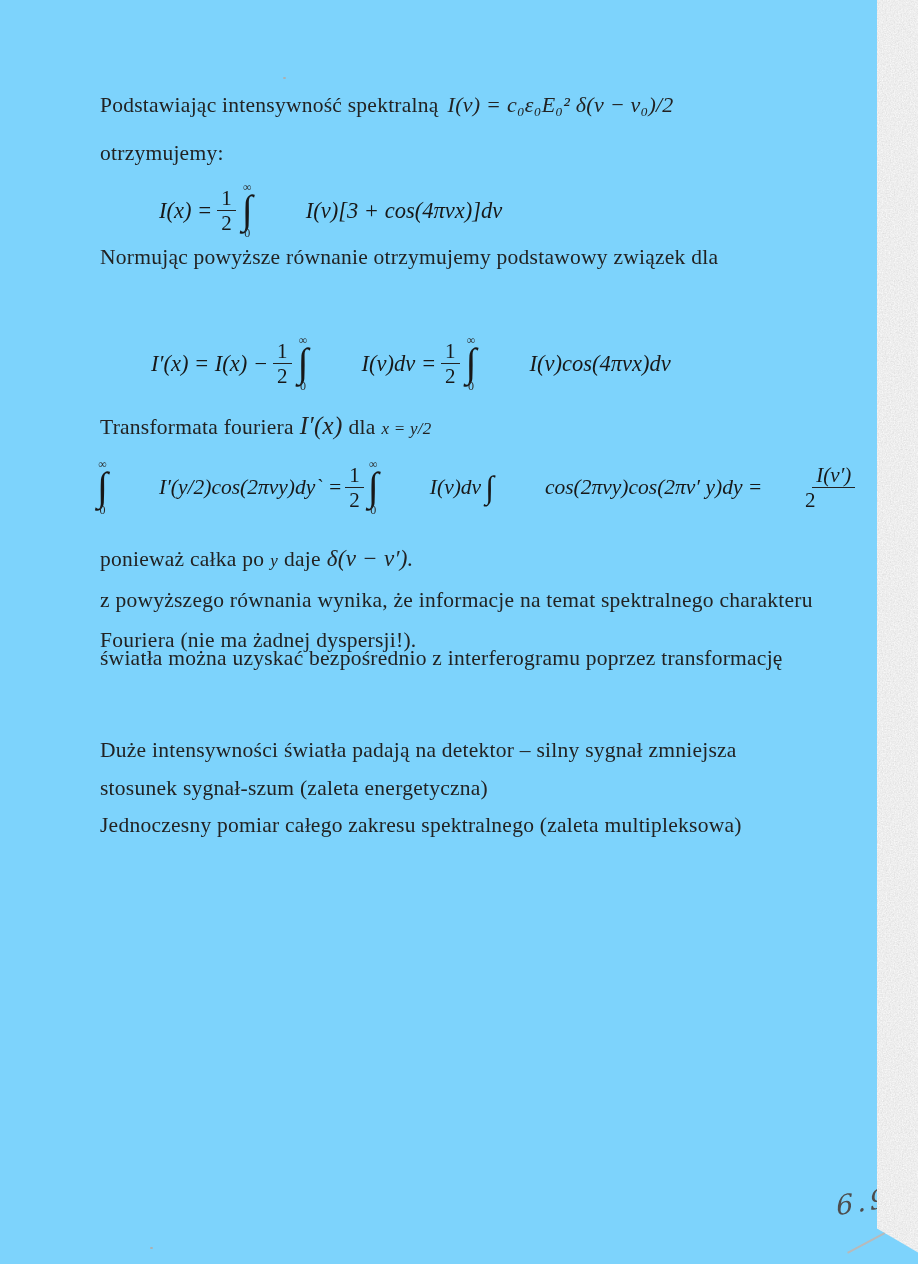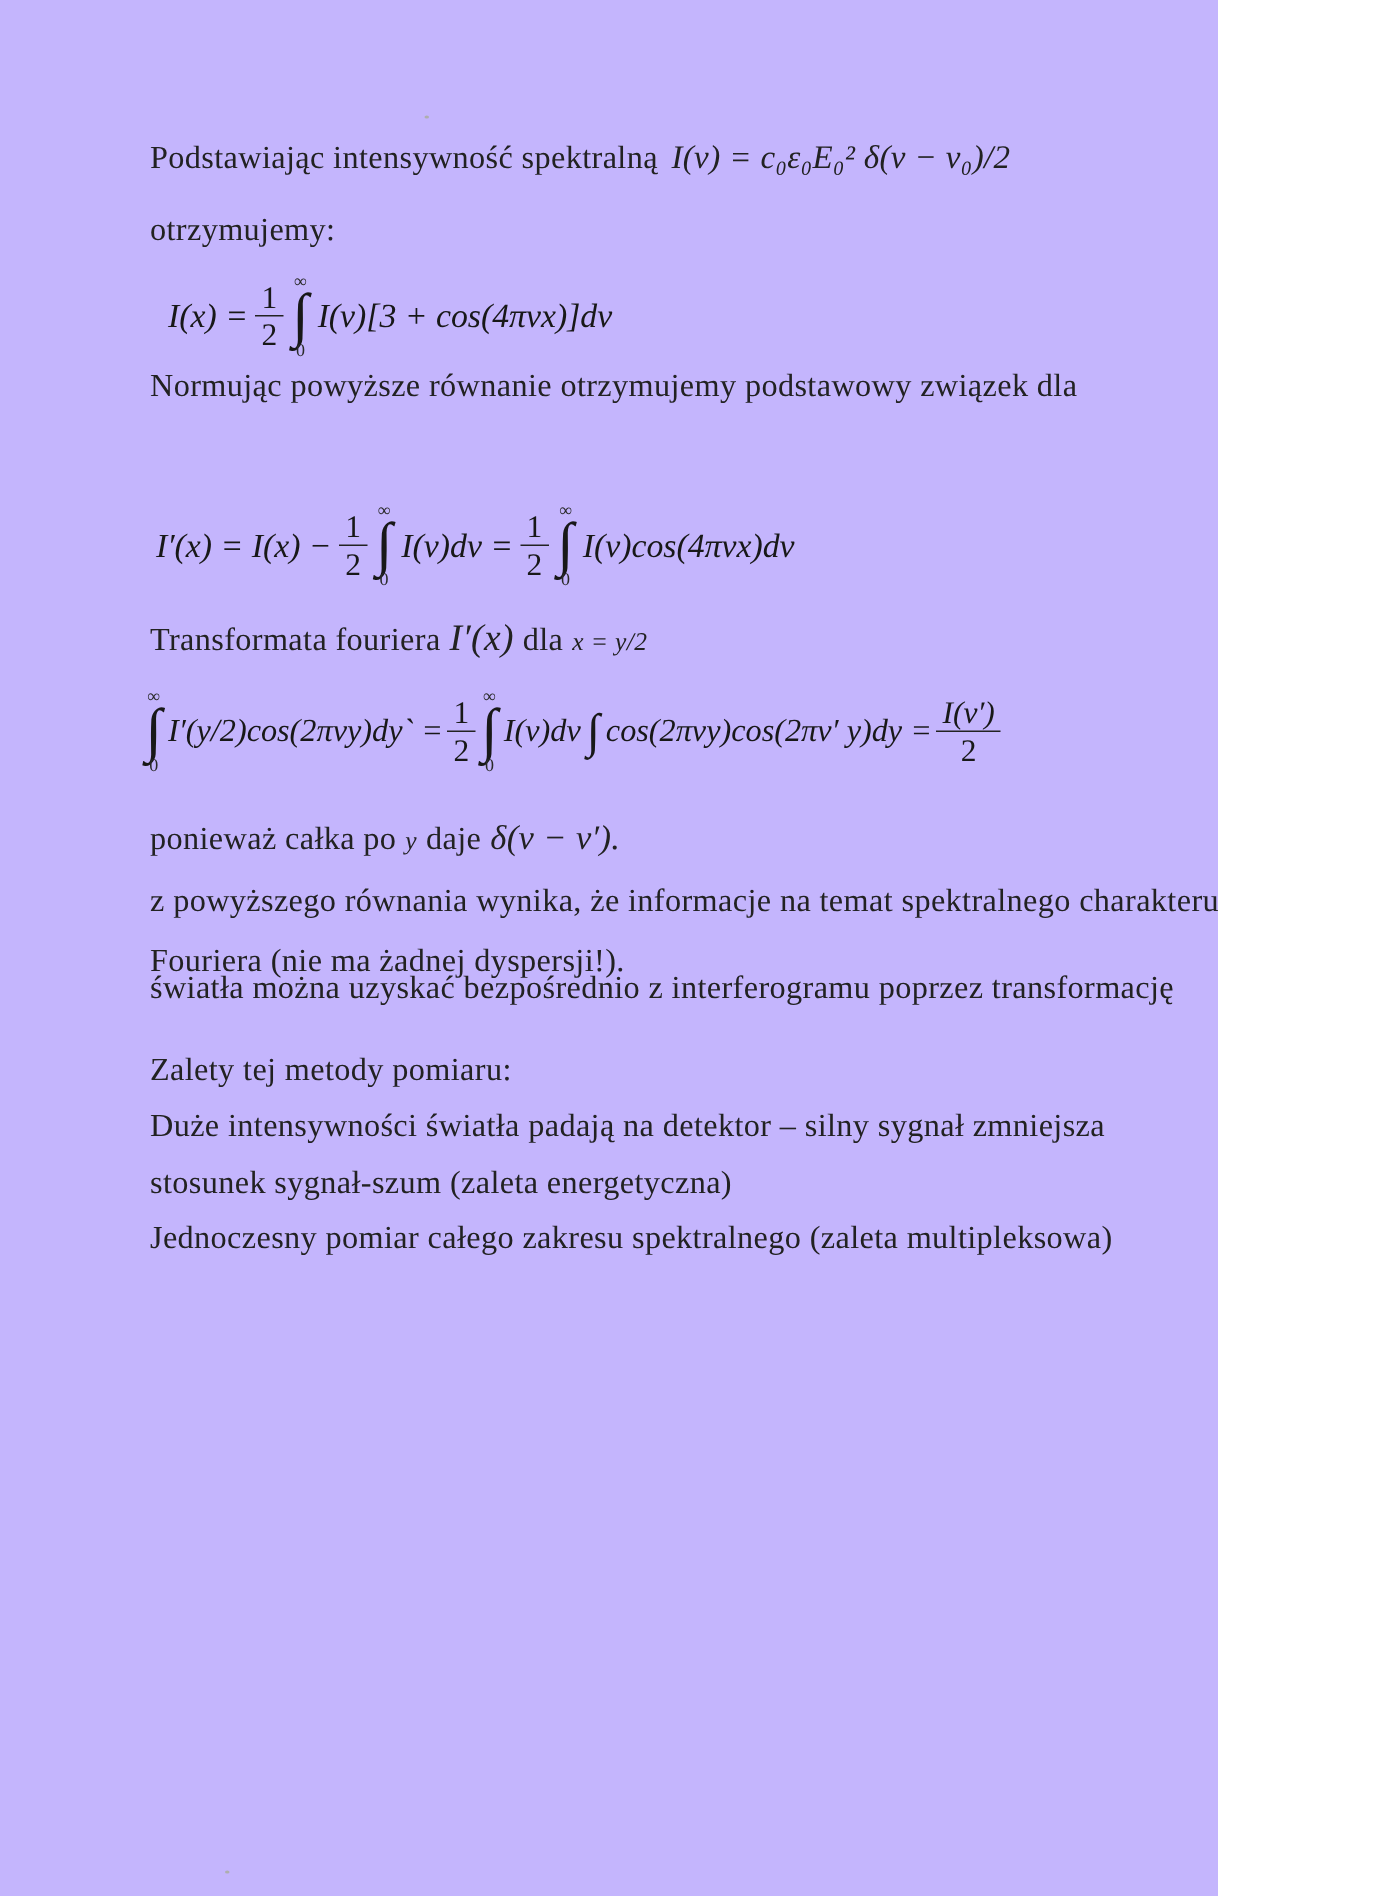--- a/index.html
+++ b/index.html
@@ -5,8 +5,8 @@
   html,body{margin:0;padding:0;background:#ffffff;}
   .page{
     position:relative;
-    width:812px;height:1264px;
-    background:#c4b5fd;
+    width:918px;height:1264px;
+    background:#7dd3fc;
     overflow:hidden;
     font-family:"Liberation Serif", serif;
     color:#1e1e1e;

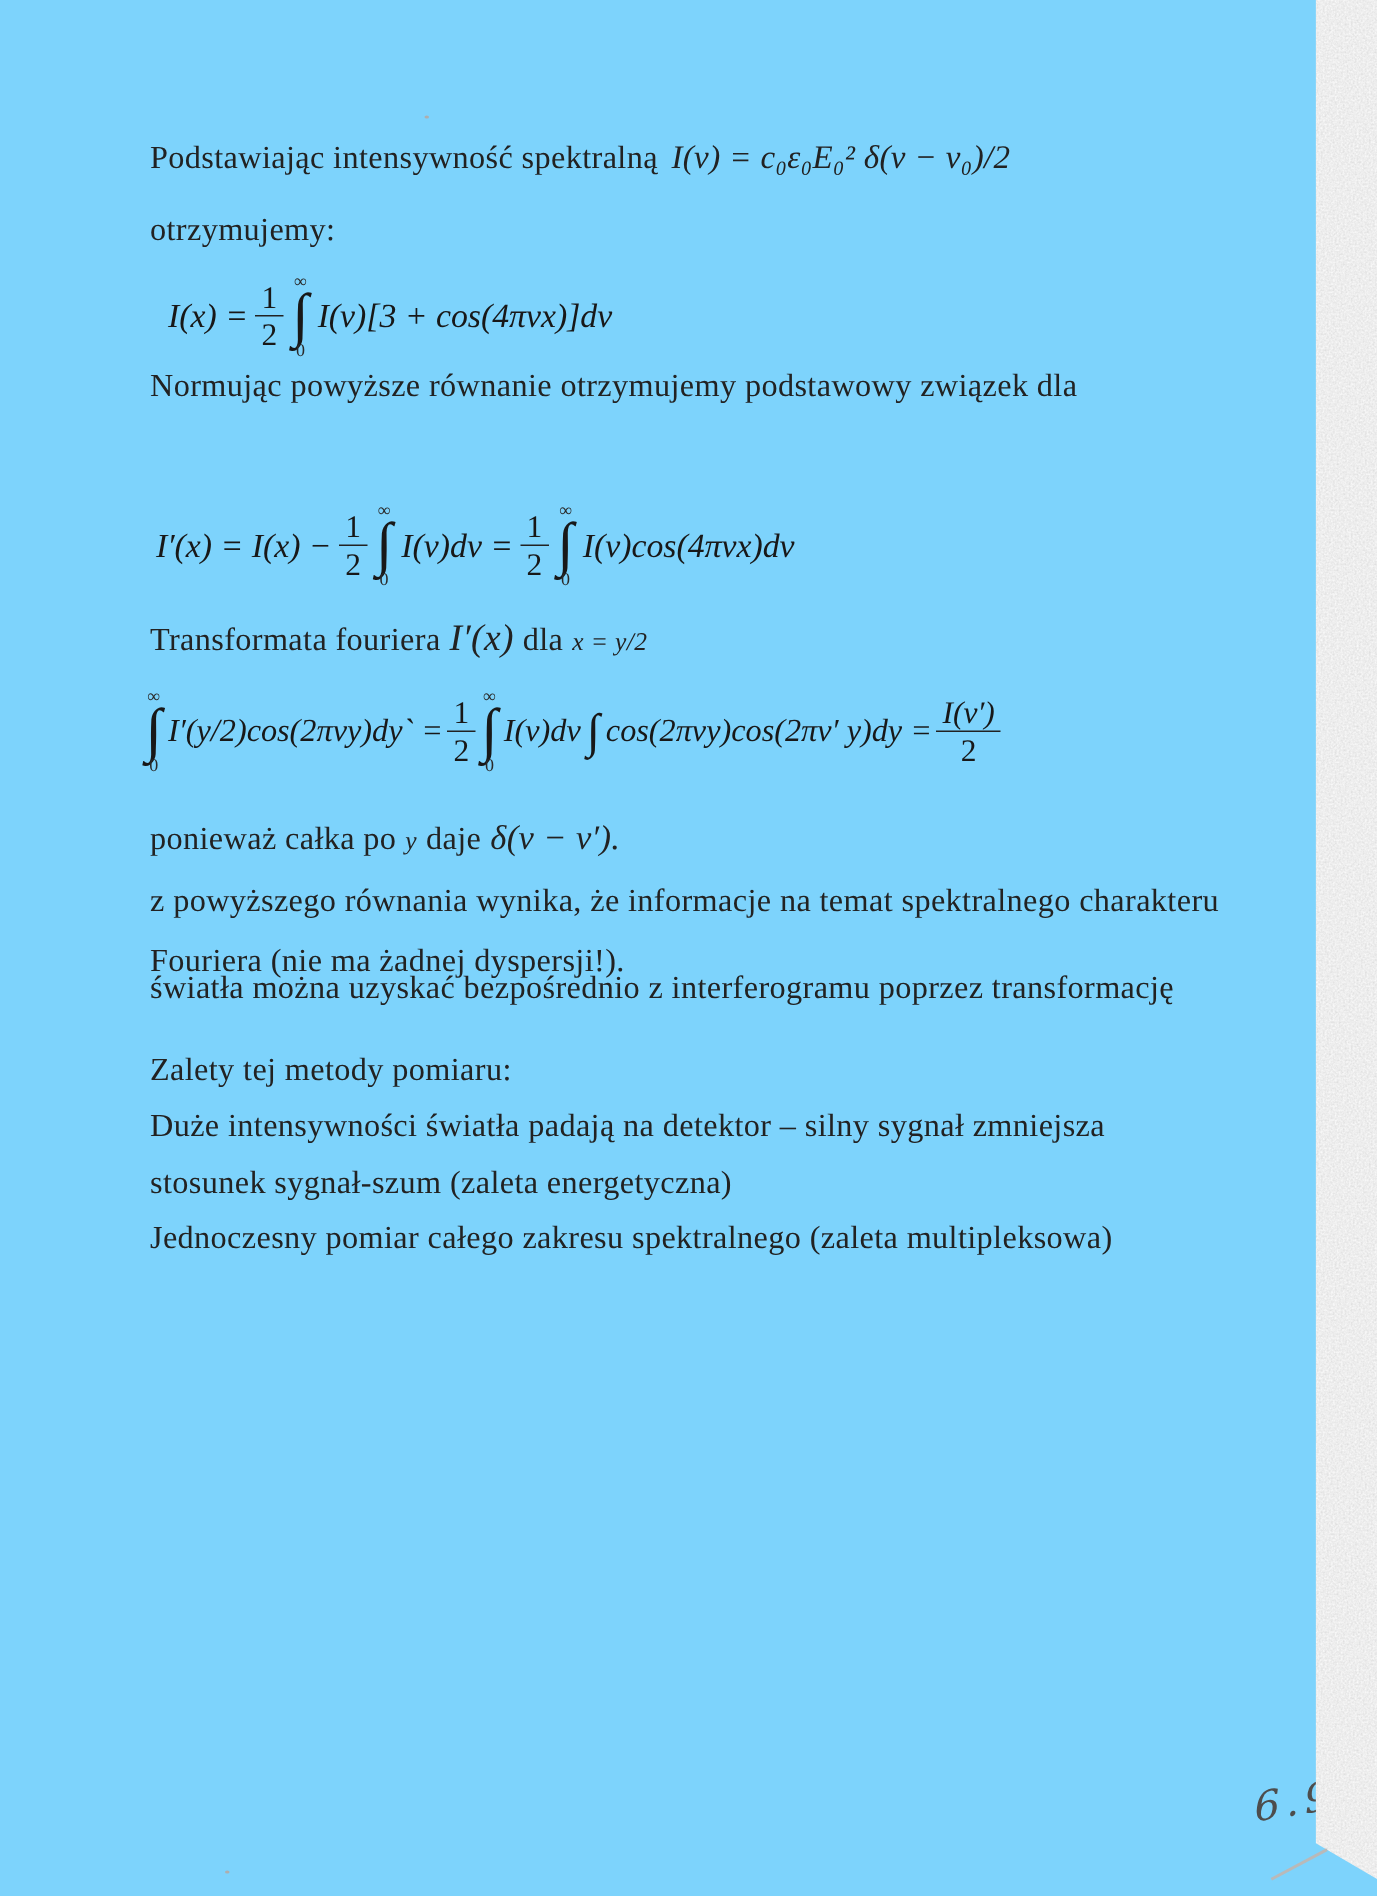--- a/index.html
+++ b/index.html
@@ -18,7 +18,7 @@
     white-space:nowrap;
     color:#222;
   }
-  .math{font-style:italic;}
+  .math{font-style:italic;margin-left:47px;}
   .inline-math{font-size:22px;margin-left:9px;}
   .inline-math-sm{font-size:17px;margin:0 6px;}
   .eq{

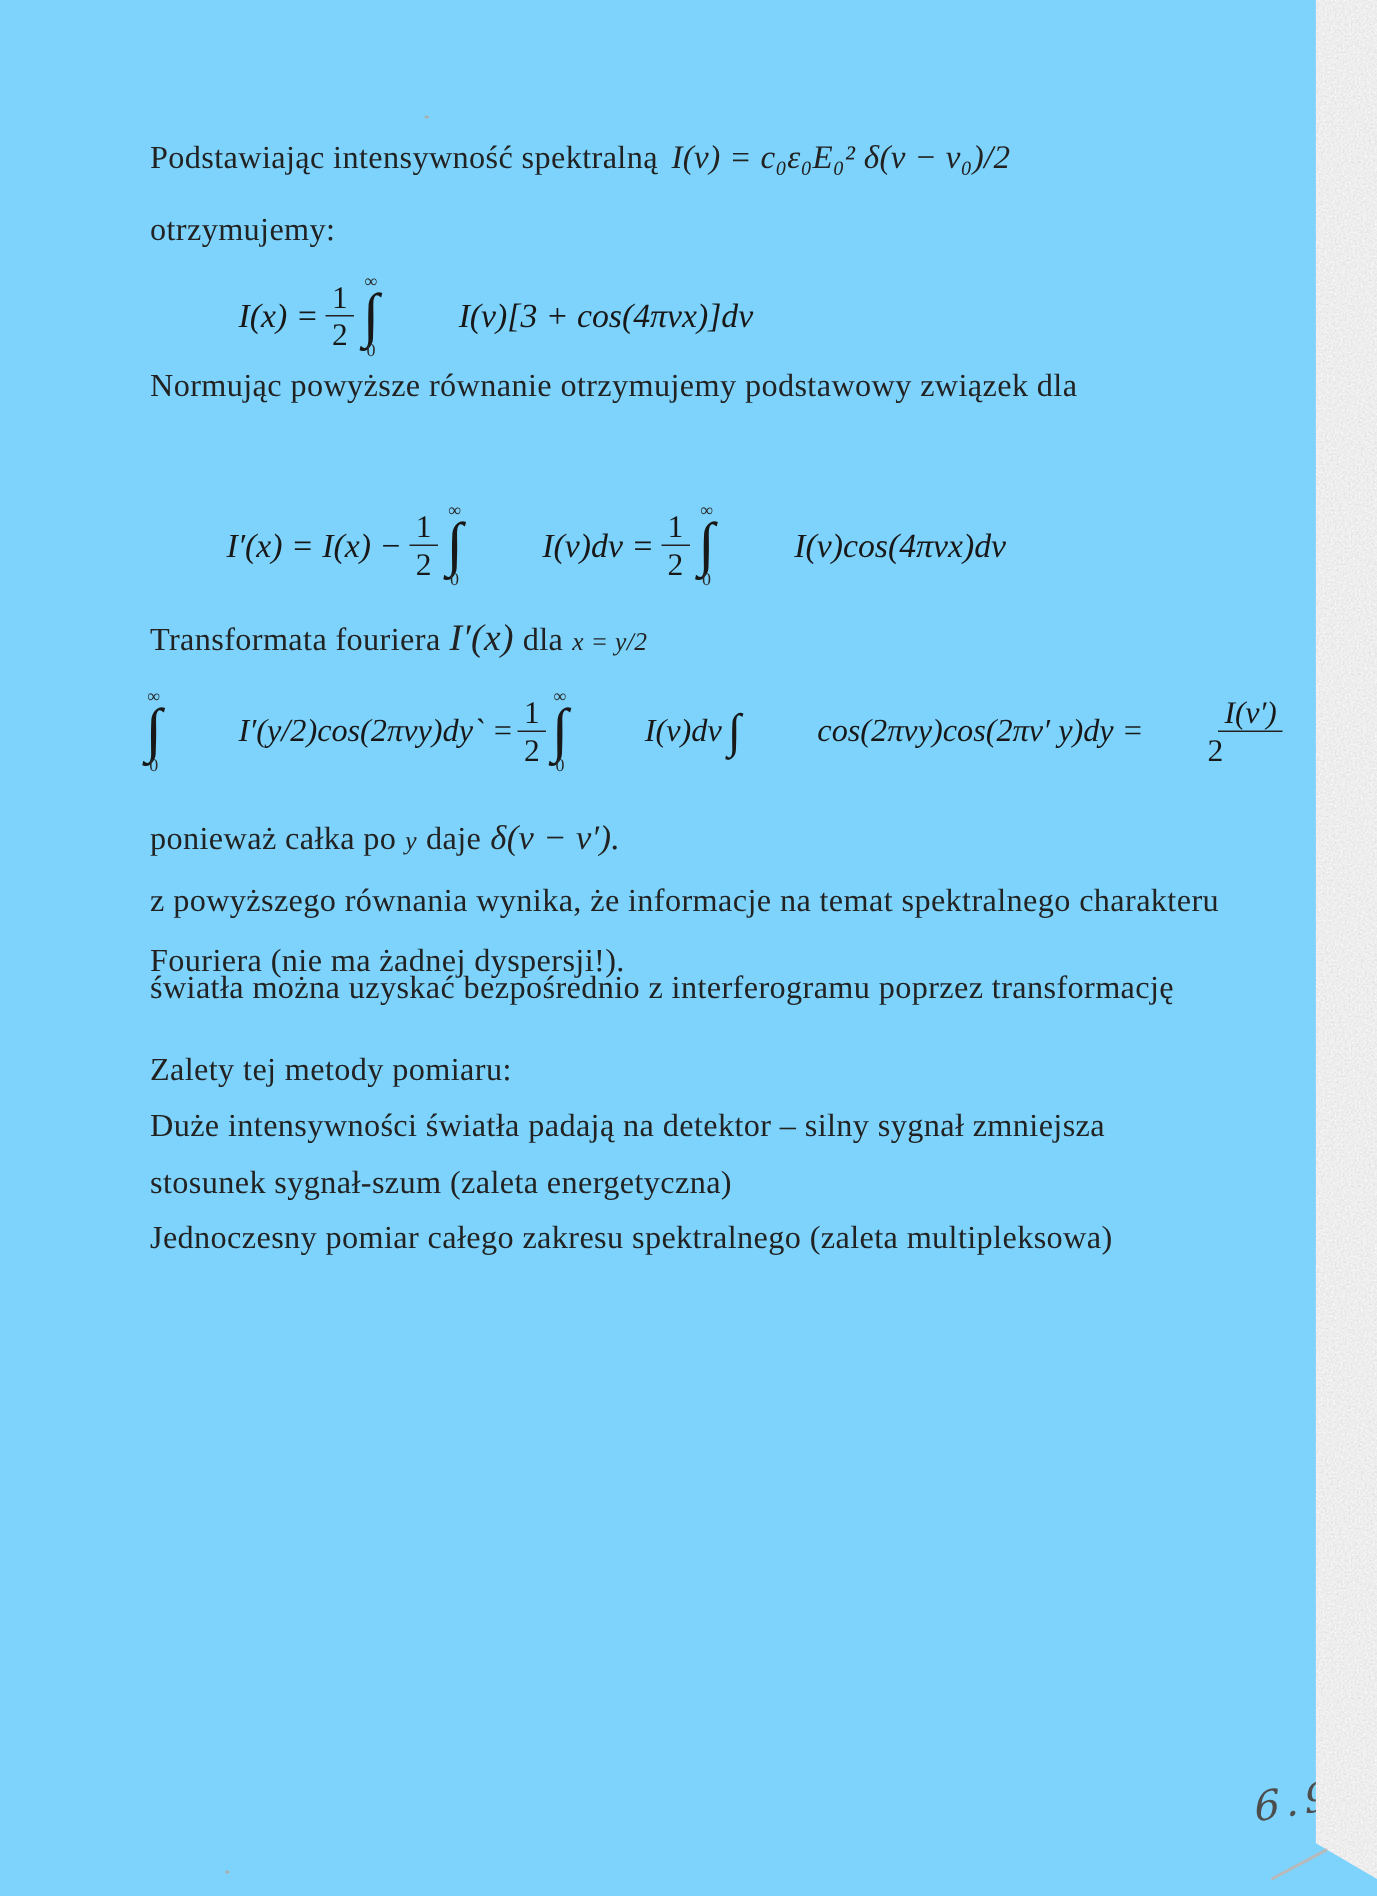--- a/index.html
+++ b/index.html
@@ -147,7 +147,6 @@
   <div class="line" style="top:588px">z powyższego równania wynika, że informacje na temat spektralnego charakteru</div>
   <div class="line" style="top:646px">światła można uzyskać bezpośrednio z interferogramu poprzez transformację</div>
   <div class="line" style="top:628px">Fouriera (nie ma żadnej dyspersji!).</div>
-  <div class="line" style="top:701px">Zalety tej metody pomiaru:</div>
   <div class="line" style="top:738px">Duże intensywności światła padają na detektor – silny sygnał zmniejsza</div>
   <div class="line" style="top:776px">stosunek sygnał-szum (zaleta energetyczna)</div>
   <div class="line" style="top:813px">Jednoczesny pomiar całego zakresu spektralnego (zaleta multipleksowa)</div>

